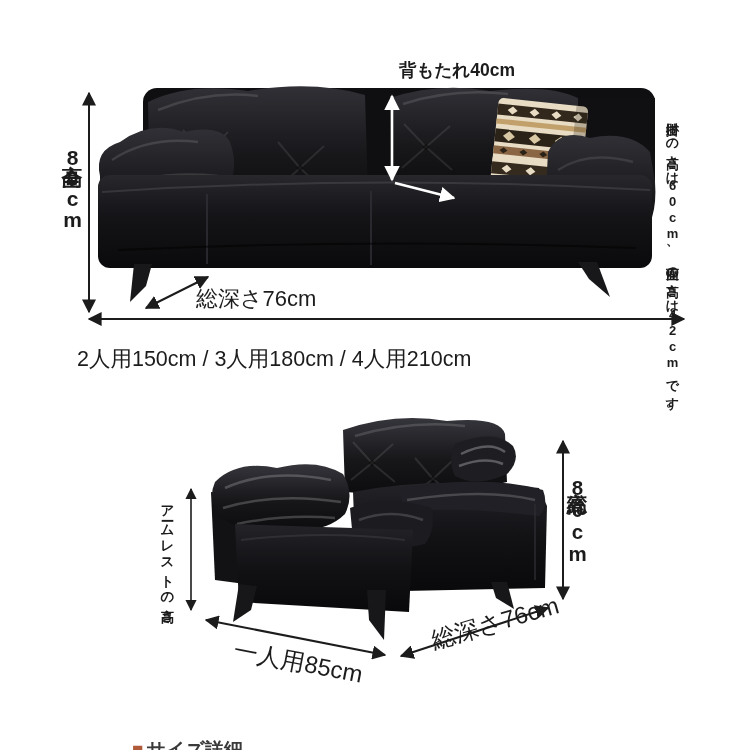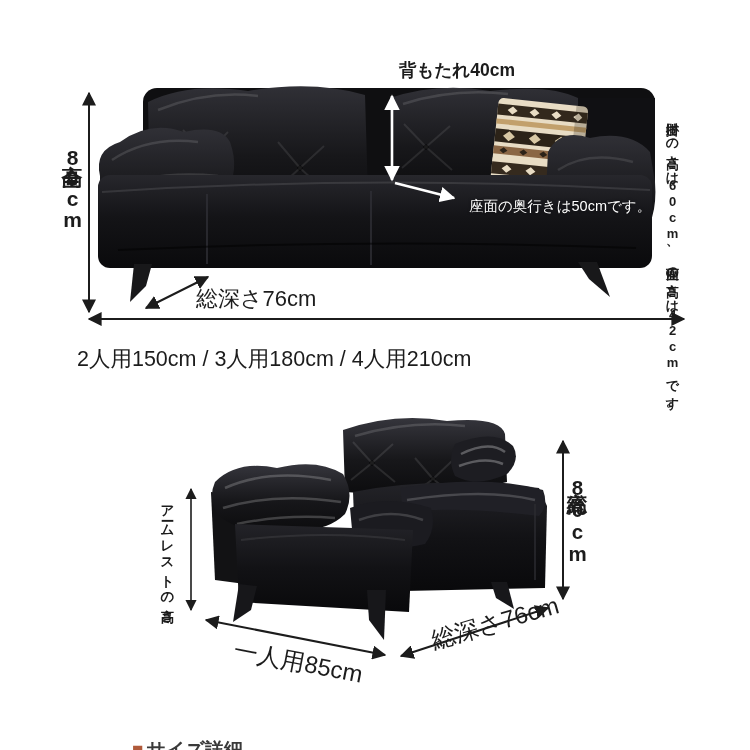--- a/index.html
+++ b/index.html
@@ -185,7 +185,6 @@
 
   <div class="label" id="lbl-backrest">背もたれ40cm</div>
   <div class="label vtext" id="lbl-zenko">全高80cm</div>
-  <div class="label white" id="lbl-seatdepth">座面の奥行きは50cmです。</div>
   <div class="label" id="lbl-depth-top">総深さ76cm</div>
   <div class="label" id="lbl-widths">2人用150cm / 3人用180cm / 4人用210cm</div>
   <div class="label vtext" id="lbl-sidenote">肘掛けの高さは60cm、座面の高さは42cmです。</div>

